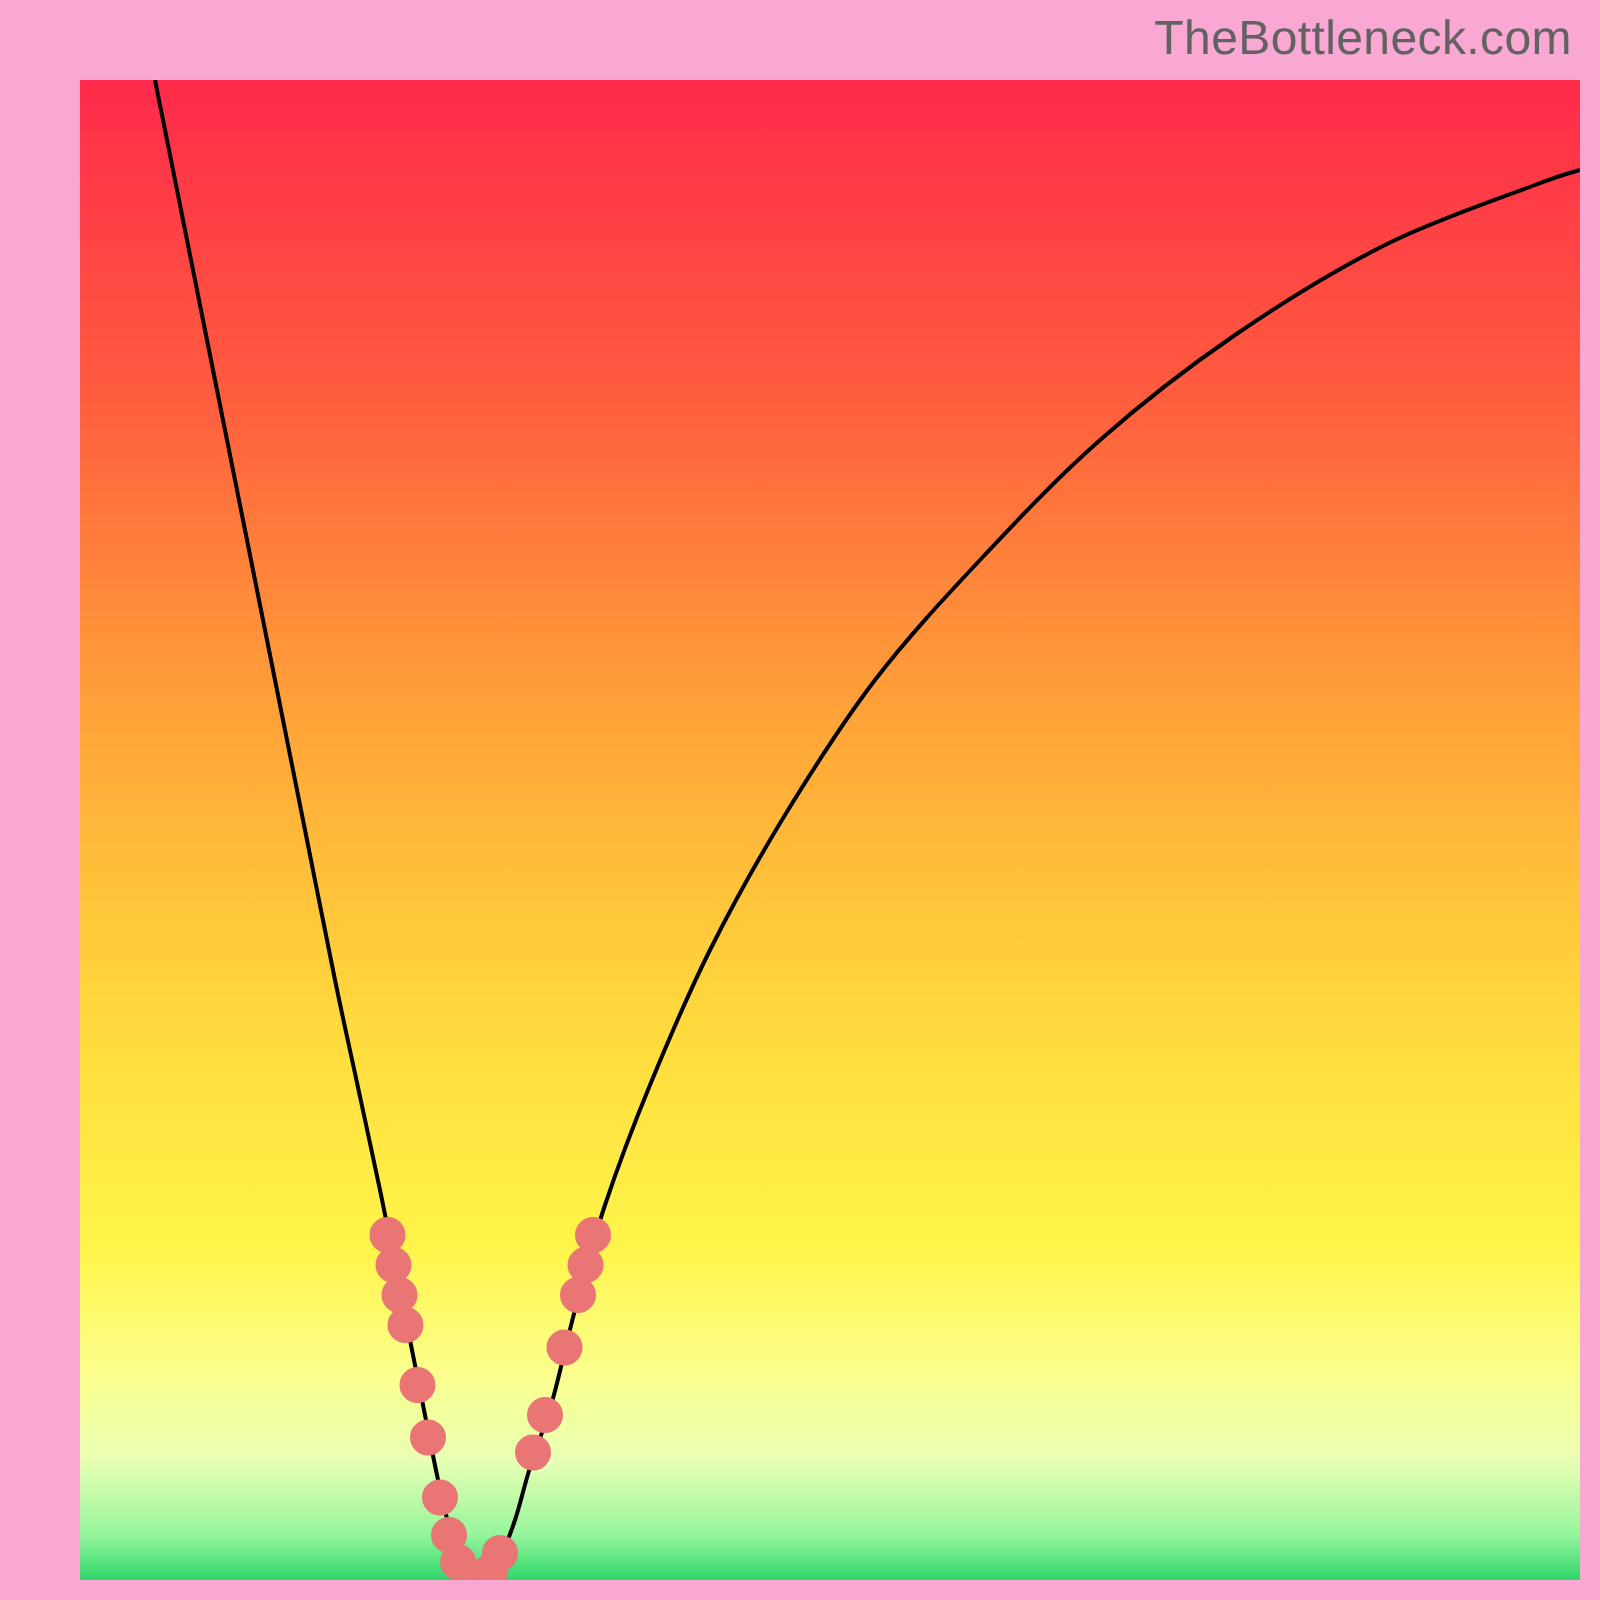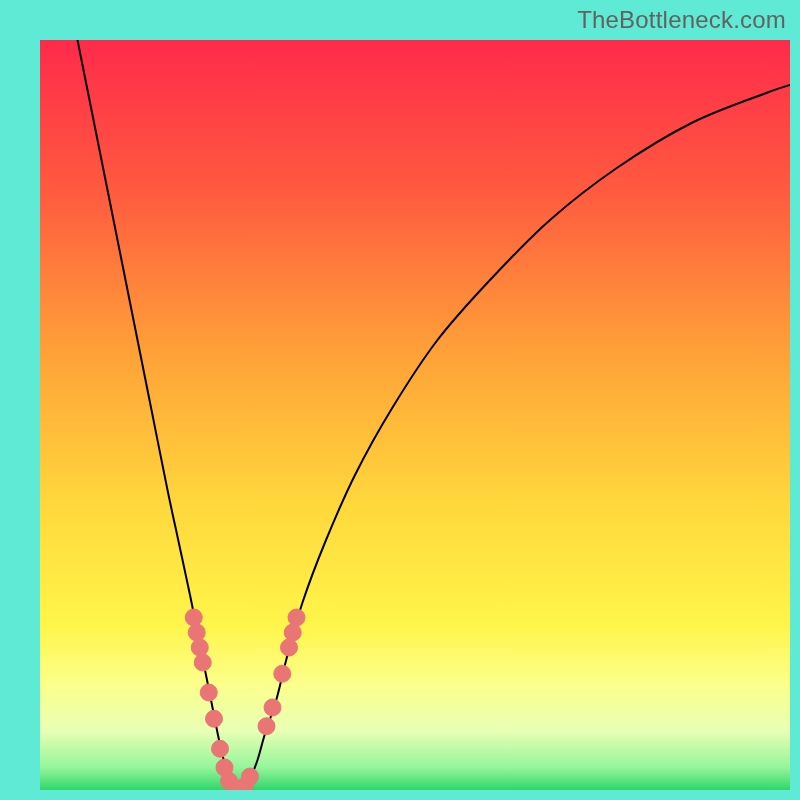--- a/index.html
+++ b/index.html
@@ -17,7 +17,7 @@
     top: 0;
     width: 800px;
     height: 800px;
-    background: #5eead4;
+    background: #f9a8d4;
   }
   .plot-area {
     position: absolute;

